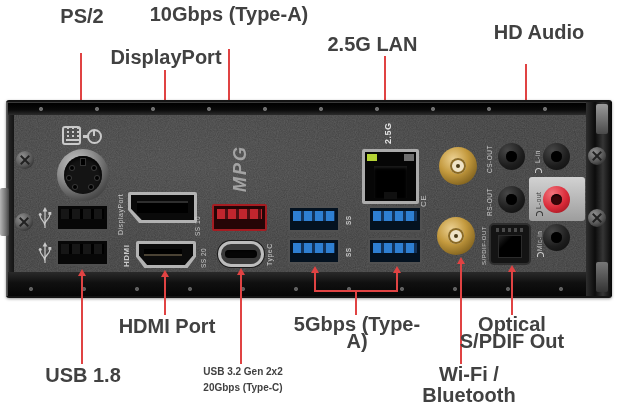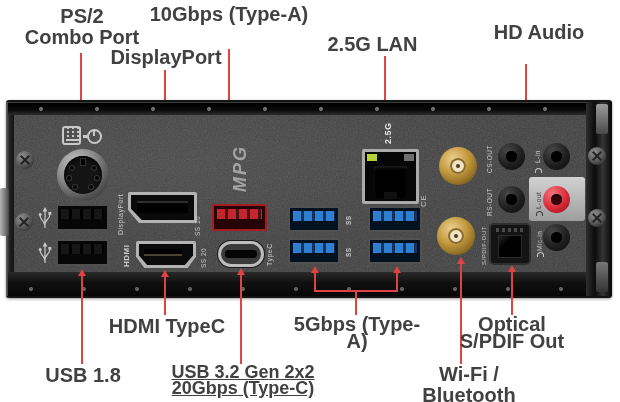--- a/index.html
+++ b/index.html
@@ -237,7 +237,6 @@
 
 <div class="callout" id="callout-ps2">
   <div>PS/2</div>
-  <div>Combo Port</div>
 </div>
 <div class="cline" id="line-ps2"></div>
 <div class="arr-d" id="arr-ps2"></div>

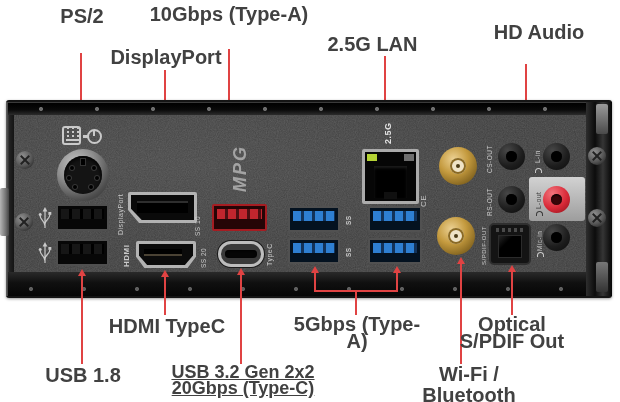--- a/index.html
+++ b/index.html
@@ -407,7 +407,7 @@
 <div class="arr-u" id="arr-usb20"></div>
 
 <div class="callout" id="callout-hdmi">
-  <div>HDMI TypeC</div>
+  <div>HDMI Port</div>
 </div>
 <div class="cline" id="line-hdmi"></div>
 <div class="arr-u" id="arr-hdmi"></div>

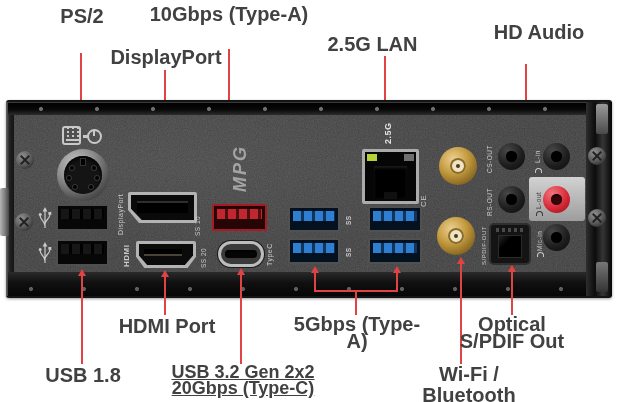--- a/index.html
+++ b/index.html
@@ -45,7 +45,7 @@
   #line-hdmi{left:164px;top:276px;height:39px;}
   #arr-hdmi{left:161px;top:270px;}
 
-  #callout-usb32gen2x2{left:163px;top:364px;width:160px;line-height:16px;font-size:18px;text-decoration:underline;}
+  #callout-usb32gen2x2{left:163px;top:364px;width:160px;line-height:16px;font-size:10px;}
   #line-usb32gen2x2{left:240px;top:274px;height:90px;}
   #arr-usb32gen2x2{left:237px;top:268px;}
 

